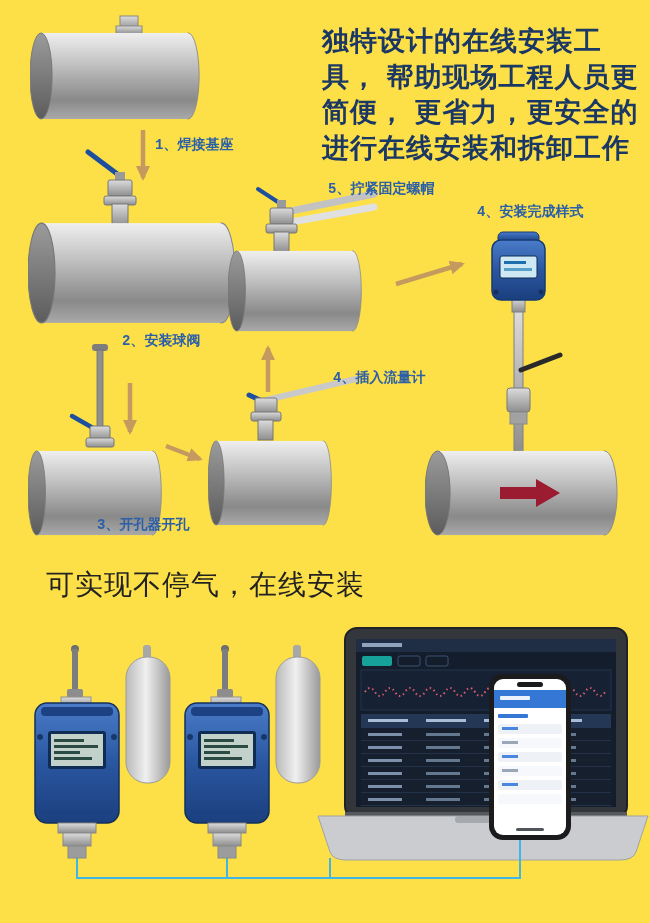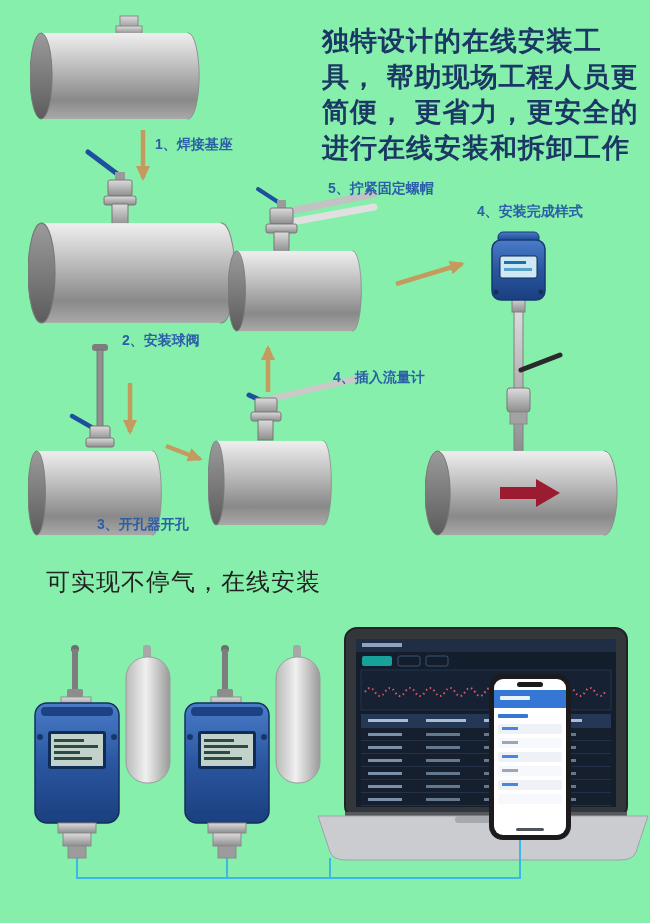--- a/index.html
+++ b/index.html
@@ -5,7 +5,7 @@
   * { margin:0; padding:0; box-sizing:border-box; }
   html,body { background:#ffffff; }
   body { font-family:"Liberation Sans","DejaVu Sans",sans-serif; }
-  .canvas { position:relative; width:650px; height:923px; background:#86efac; overflow:hidden; }
+  .canvas { position:relative; width:650px; height:923px; background:#fde047; overflow:hidden; }
   .abs { position:absolute; }
   .intro {
     left:322px; top:24px; width:326px;

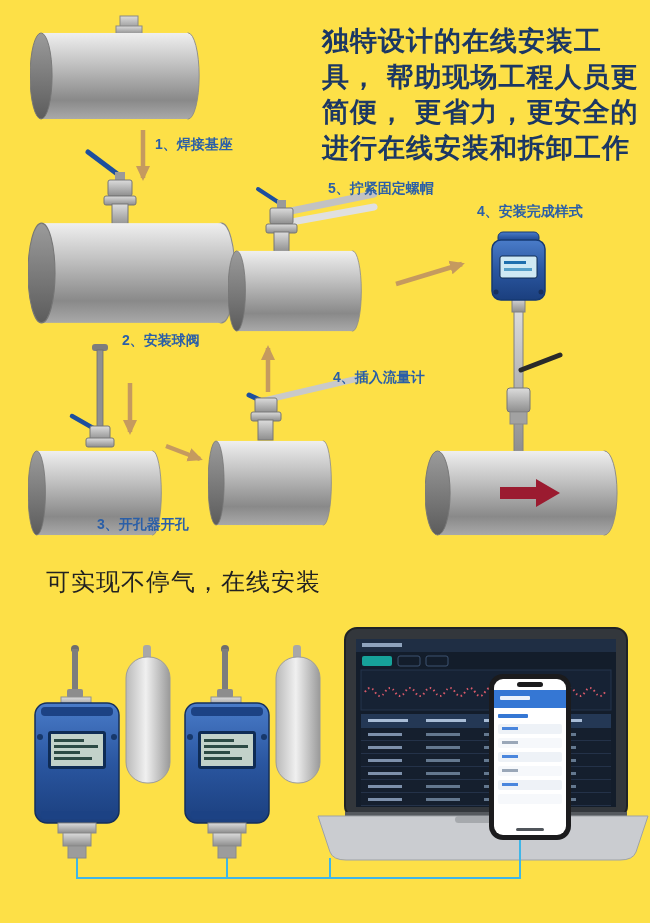--- a/index.html
+++ b/index.html
@@ -13,7 +13,7 @@
     line-height:1.32; letter-spacing:1px;
   }
   .step-label {
-    font-size:14px; font-weight:700; color:#2b5fa7; white-space:nowrap;
+    font-size:14px; font-weight:700; color:#2b5fa7; white-space:nowrap;font-family:Liberation Mono, monospace;
   }
   .caption {
     font-size:24px; color:#222222; letter-spacing:1px; white-space:nowrap;

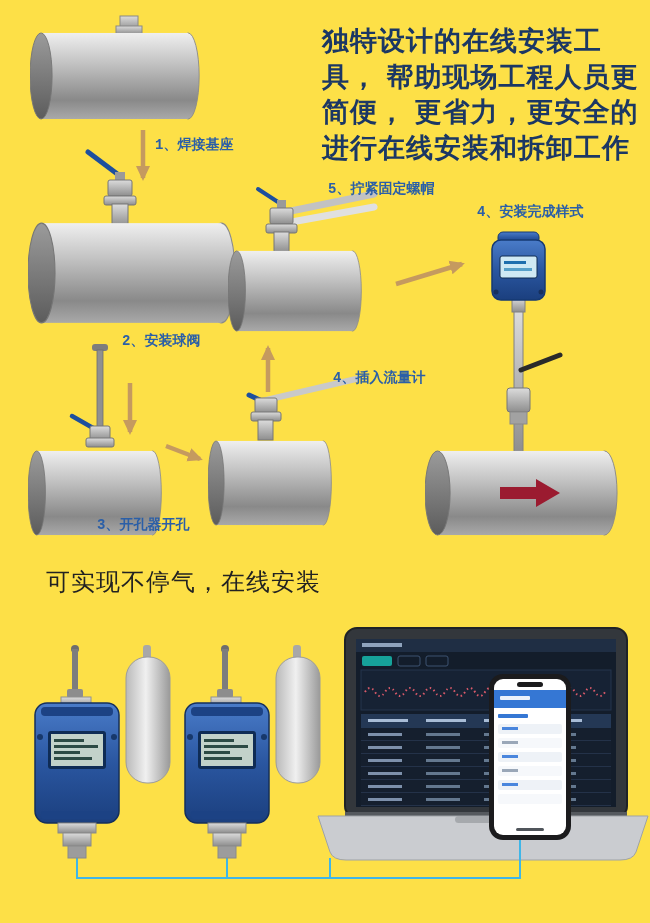--- a/index.html
+++ b/index.html
@@ -16,7 +16,7 @@
     font-size:14px; font-weight:700; color:#2b5fa7; white-space:nowrap;font-family:Liberation Mono, monospace;
   }
   .caption {
-    font-size:24px; color:#222222; letter-spacing:1px; white-space:nowrap;
+    font-size:28px; color:#222222; letter-spacing:1px; white-space:nowrap;
   }
   svg { display:block; }
 </style>

